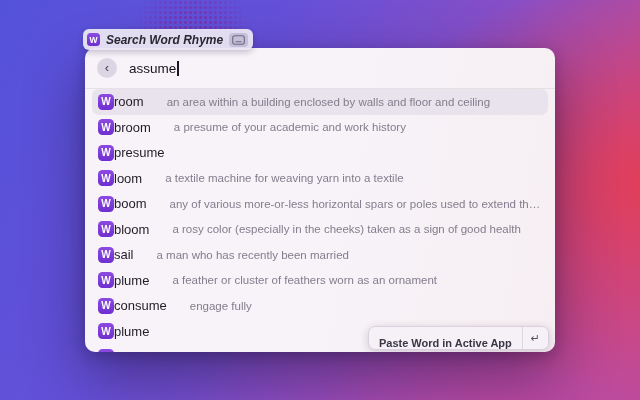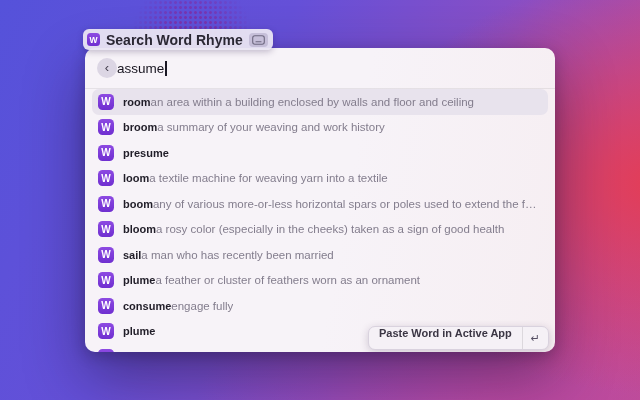--- a/index.html
+++ b/index.html
@@ -35,7 +35,7 @@
     color:#fff; font-size:8.5px; font-weight:bold;
     display:flex; align-items:center; justify-content:center;
   }
-  .chip-label { font-size:14px; font-weight:bold; color:#2a2733; white-space:nowrap; }
+  .chip-label { font-size:12px; font-weight:bold; color:#2a2733; white-space:nowrap;font-style:italic; }
   .chip-key {
     width:19px; height:14px; border-radius:4px; background:rgba(125,115,155,0.28);
     display:flex; align-items:center; justify-content:center;

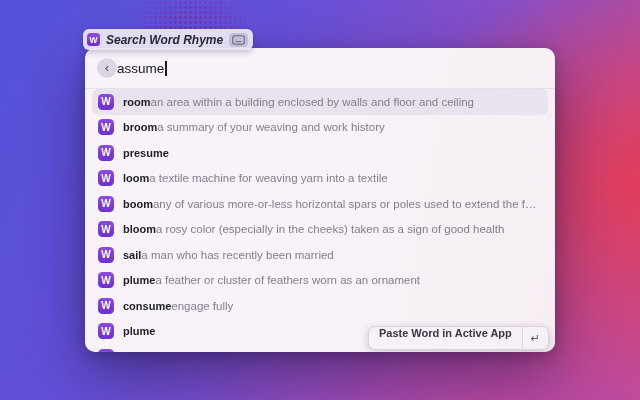--- a/index.html
+++ b/index.html
@@ -54,7 +54,7 @@
     display:flex; align-items:center; justify-content:center; cursor:pointer;
     color:#45404f; font-size:13px; line-height:1; padding-bottom:1px; flex:0 0 auto;
   }
-  .search-text { font-size:13.5px; color:#17141f; white-space:pre; }
+  .search-text { margin-left:12px; font-size:13.5px; color:#17141f; white-space:pre; }
   .caret { display:inline-block; width:1.5px; height:15px; background:#1a1724; margin-left:1px; vertical-align:-3px; }
   .divider { height:1px; background:rgba(0,0,0,0.07); }
 

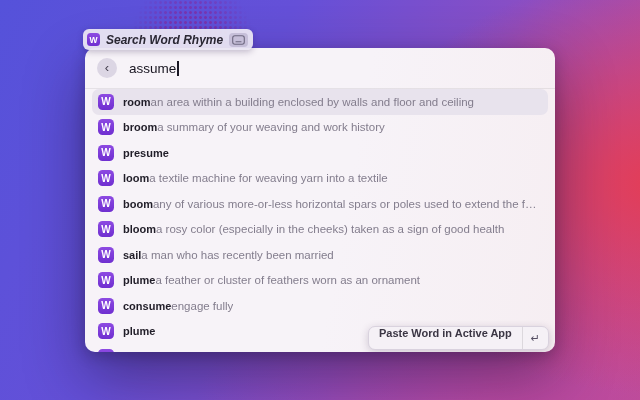--- a/index.html
+++ b/index.html
@@ -65,7 +65,7 @@
   }
   .row.selected { background:#e8e3ed; }
   .row .wbadge { width:16px; height:16px; border-radius:4.5px; font-size:10px; }
-  .row .word { margin-left:9px; font-size:11px; font-weight:bold; color:#201d28; white-space:nowrap; flex:0 0 auto; }
+  .row .word { font-size:13px; font-weight:normal; color:#201d28; white-space:nowrap; flex:0 0 auto; }
   .row .def { margin-left:0; font-size:11.5px; color:#837d8d; white-space:nowrap; overflow:hidden; text-overflow:ellipsis; min-width:0; flex:0 1 auto; }
 
   

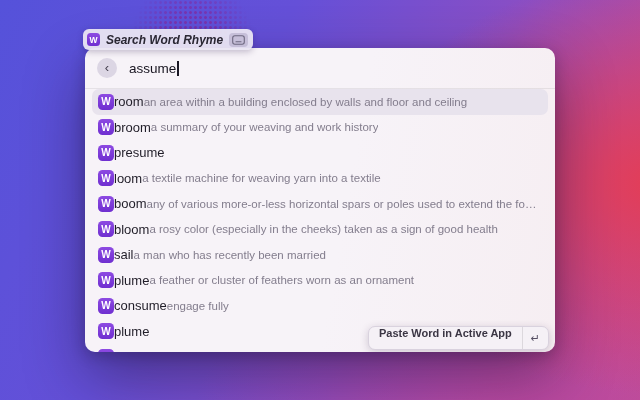--- a/index.html
+++ b/index.html
@@ -66,7 +66,7 @@
   .row.selected { background:#e8e3ed; }
   .row .wbadge { width:16px; height:16px; border-radius:4.5px; font-size:10px; }
   .row .word { font-size:13px; font-weight:normal; color:#201d28; white-space:nowrap; flex:0 0 auto; }
-  .row .def { margin-left:0; font-size:11.5px; color:#837d8d; white-space:nowrap; overflow:hidden; text-overflow:ellipsis; min-width:0; flex:0 1 auto; }
+  .row .def { margin-left:23px; font-size:11.5px; color:#837d8d; white-space:nowrap; overflow:hidden; text-overflow:ellipsis; min-width:0; flex:0 1 auto; }
 
   
   .action-btn {

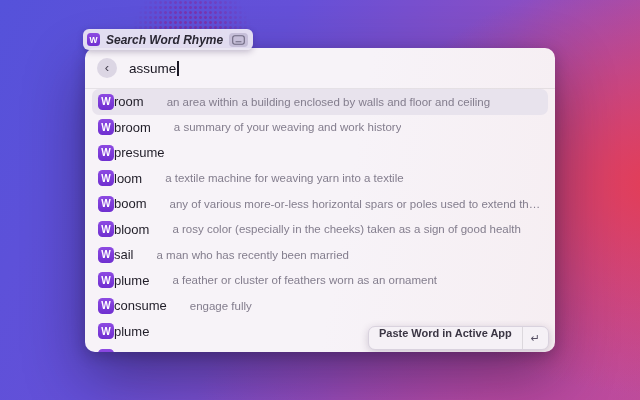--- a/index.html
+++ b/index.html
@@ -116,7 +116,7 @@
       <div class="row">
         <span class="wbadge">W</span>
         <span class="word">broom</span>
-        <span class="def">a summary of your weaving and work history</span>
+        <span class="def">a presume of your academic and work history</span>
       </div>
       <div class="row">
         <span class="wbadge">W</span>

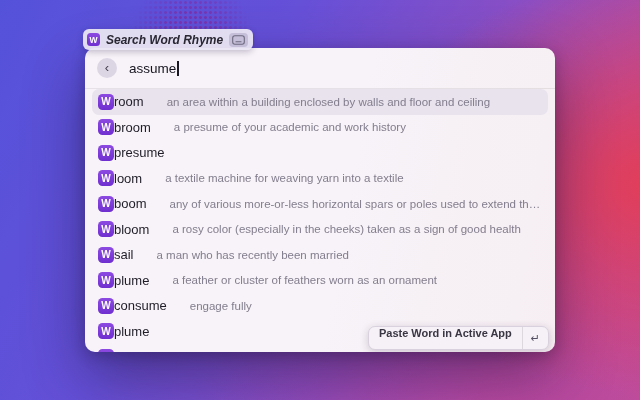--- a/index.html
+++ b/index.html
@@ -71,7 +71,7 @@
   
   .action-btn {
     position:absolute; right:6px; bottom:2px; height:24px; z-index:4;
-    display:flex; align-items:flex-start; cursor:pointer;
+    display:flex; align-items:flex-end; cursor:pointer;
     background:#f5f1f6; border:1px solid #d9d2de; border-radius:7px;
     box-shadow:0 2px 8px rgba(50,30,70,0.2);
   }

